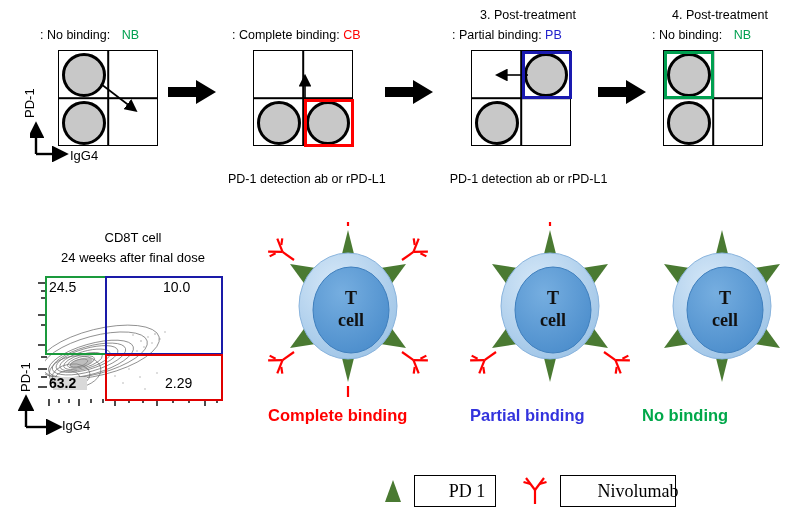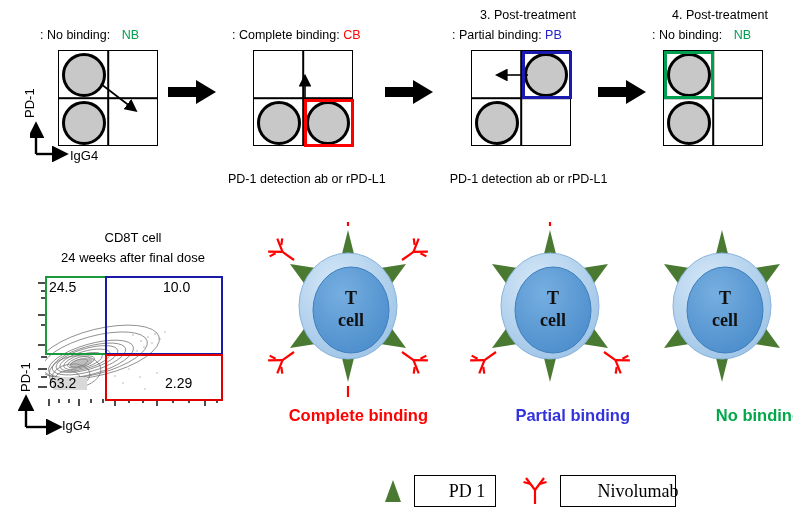--- a/index.html
+++ b/index.html
@@ -321,7 +321,7 @@
 
     <div class="quadnum" style="left:4px;  top:2px;">24.5</div>
     <div class="quadnum" style="left:118px; top:2px;">10.0</div>
-    <div class="quadnum" style="left:4px;  top:98px;">63.2</div>
+    <div class="quadnum" style="left:4px;  top:98px;font-weight:bold;">63.2</div>
     <div class="quadnum" style="left:120px; top:98px;">2.29</div>
 
     <svg width="12" height="124" style="position:absolute; left:-9px; top:0;">

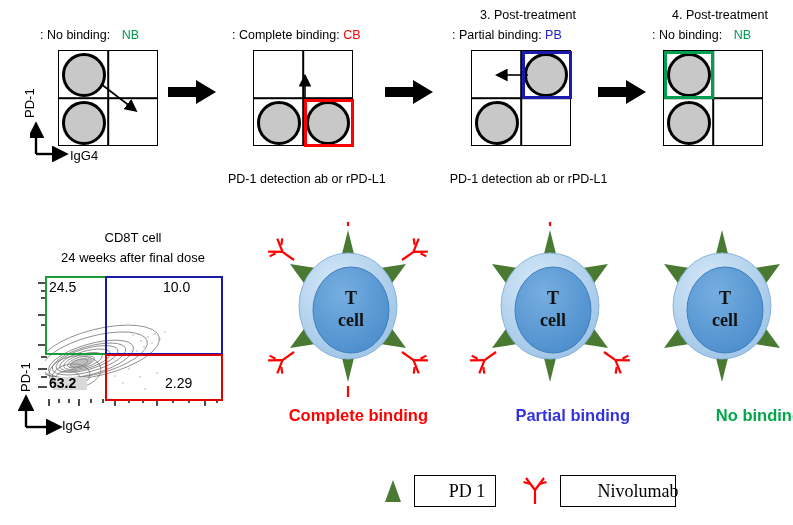--- a/index.html
+++ b/index.html
@@ -140,7 +140,7 @@
   .tcell-label {
     position: absolute;
     width: 100%;
-    text-align: right;
+    text-align: left;
     font-size: 16.5px;
     font-weight: bold;
     white-space: nowrap;

